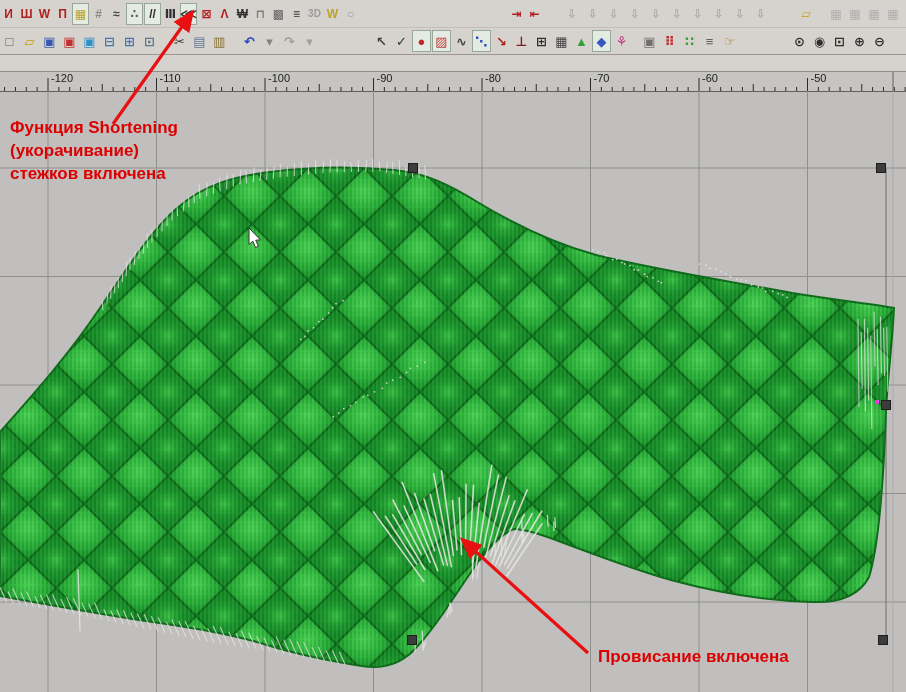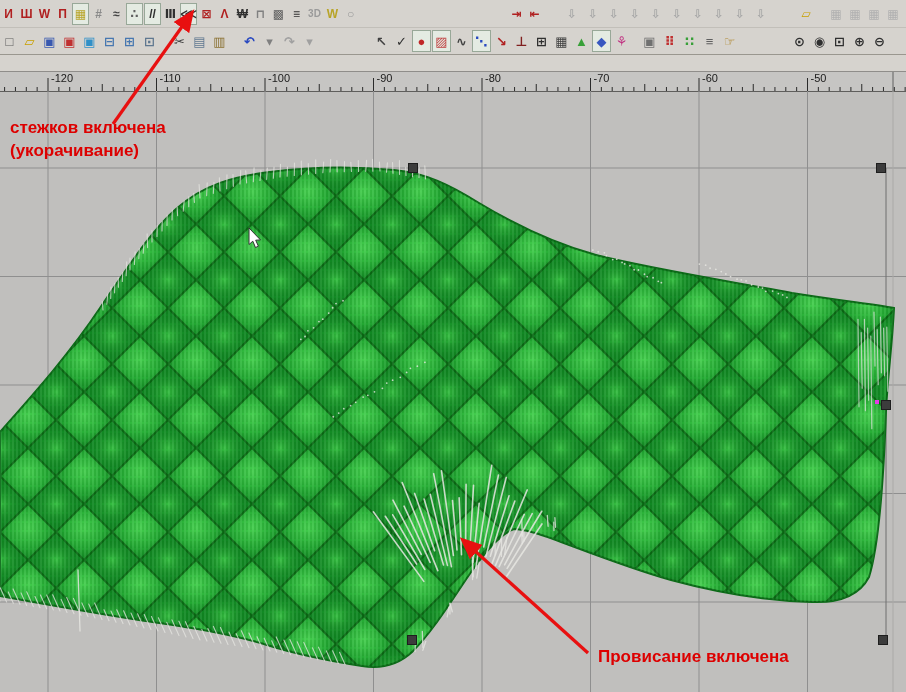--- a/index.html
+++ b/index.html
@@ -642,6 +642,7 @@
   </svg>
 
   <div id="note-shortening" class="note">
+    <div>Функция Shortening</div>
     <div>стежков включена</div>
     <div>(укорачивание)</div>
   </div>

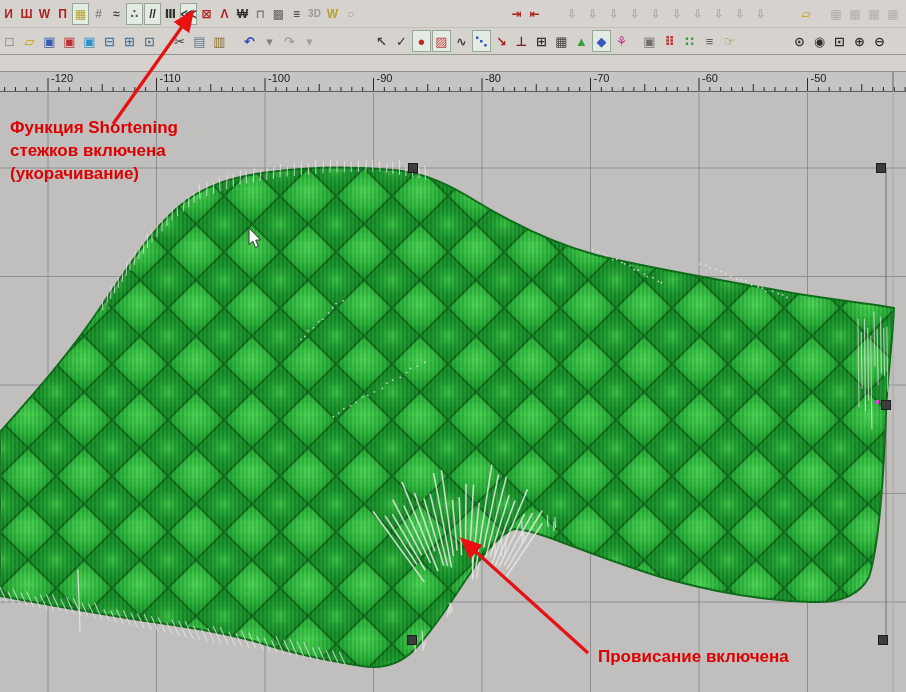--- a/index.html
+++ b/index.html
@@ -643,8 +643,8 @@
 
   <div id="note-shortening" class="note">
     <div>Функция Shortening</div>
+    <div>(укорачивание)</div>
     <div>стежков включена</div>
-    <div>(укорачивание)</div>
   </div>
   <div id="note-sagging" class="note">
     <span>Провисание включена</span>

